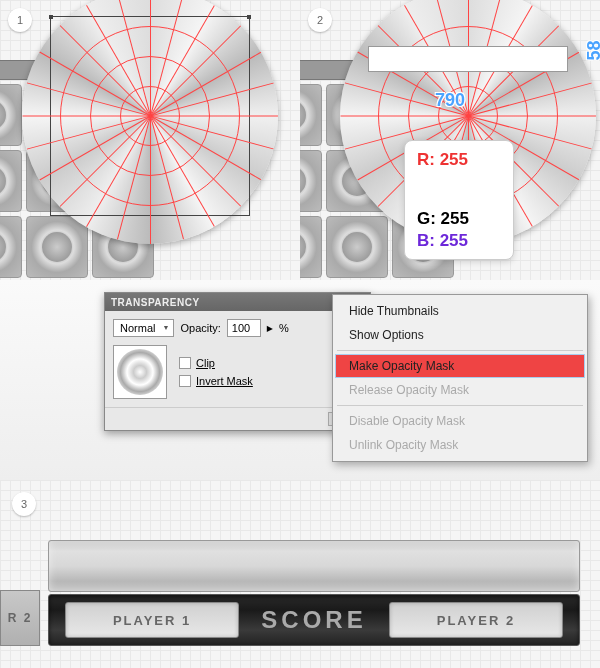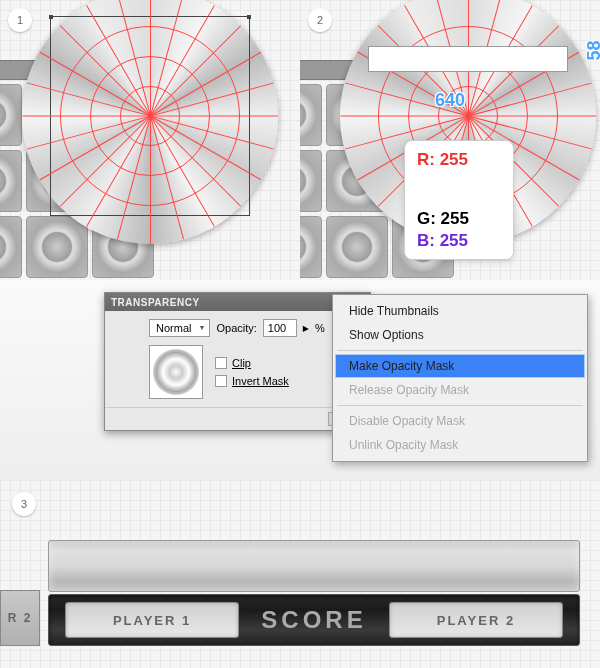--- a/index.html
+++ b/index.html
@@ -157,7 +157,7 @@
       </div>
     </div>
     <div class="white-rect"></div>
-    <div class="dim-h">640</div>
+    <div class="dim-h">790</div>
     <div class="dim-v">58</div>
     <div class="rgb-box">
       <div class="rgb-r">R: 255</div>

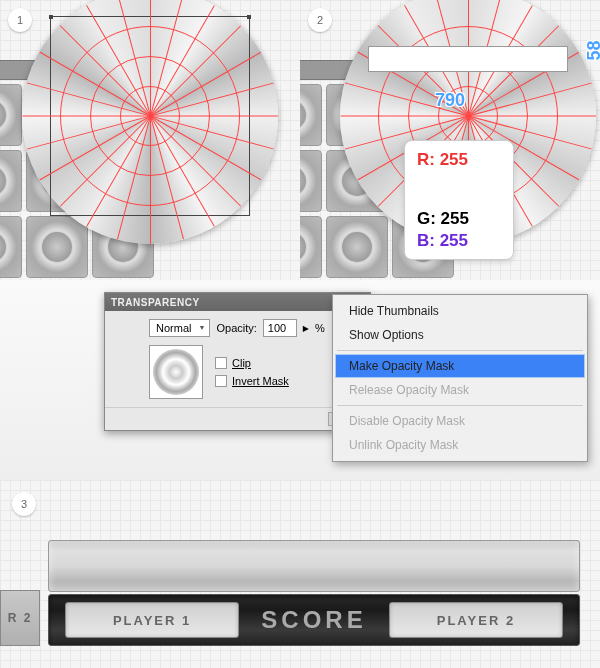--- a/index.html
+++ b/index.html
@@ -38,7 +38,7 @@
   .tp-head { background: linear-gradient(#777,#666); color:#eee; font-size:10px; padding:3px 6px; display:flex; justify-content:space-between; align-items:center; font-weight:bold; letter-spacing:0.5px; }
   .tp-icons { display:flex; gap:2px; }
   .tp-icon { width:12px; height:12px; display:flex; align-items:center; justify-content:center; }
-  .tp-body { padding:8px;margin-left:36px; }
+  .tp-body { padding:8px; }
   .tp-row1 { display:flex; align-items:center; gap:6px; margin-bottom:8px; }
   .tp-select { background:#fff; border:1px solid #999; padding:2px 18px 2px 6px; font-size:11px; position:relative; }
   .tp-select::after { content:'▼'; position:absolute; right:4px; font-size:7px; color:#555; top:4px; }

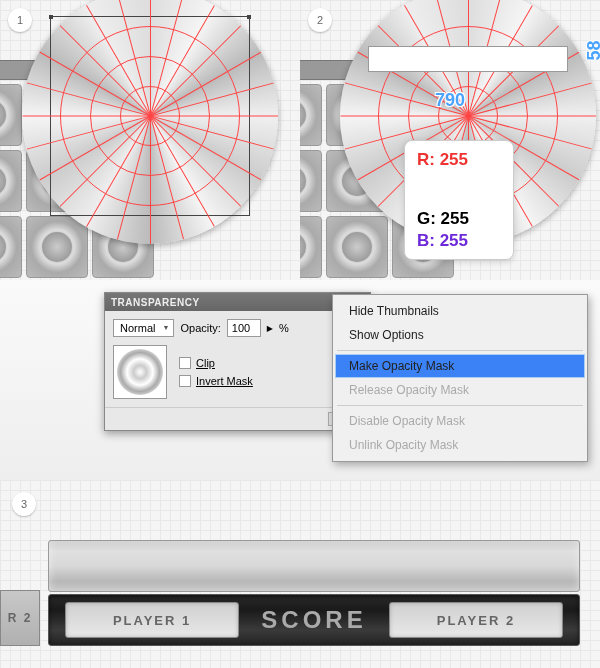--- a/index.html
+++ b/index.html
@@ -56,7 +56,7 @@
   .ctx-menu { position:absolute; left:332px; top:14px; width:256px; background:#f0f0f0; border:1px solid #999; box-shadow:2px 3px 8px rgba(0,0,0,.3); padding:4px 2px; font-size:12px; }
   .ctx-item { padding:5px 14px; color:#222; }
   .ctx-item.disabled { color:#aaa; }
-  .ctx-item.hover { background:#3b82f6; border:1px solid #a8cdee; padding:4px 13px; }
+  .ctx-item.hover { background:#ef4444; border:1px solid #a8cdee; padding:4px 13px; }
   .ctx-sep { height:1px; background:#ccc; margin:3px 2px; }
   
   

